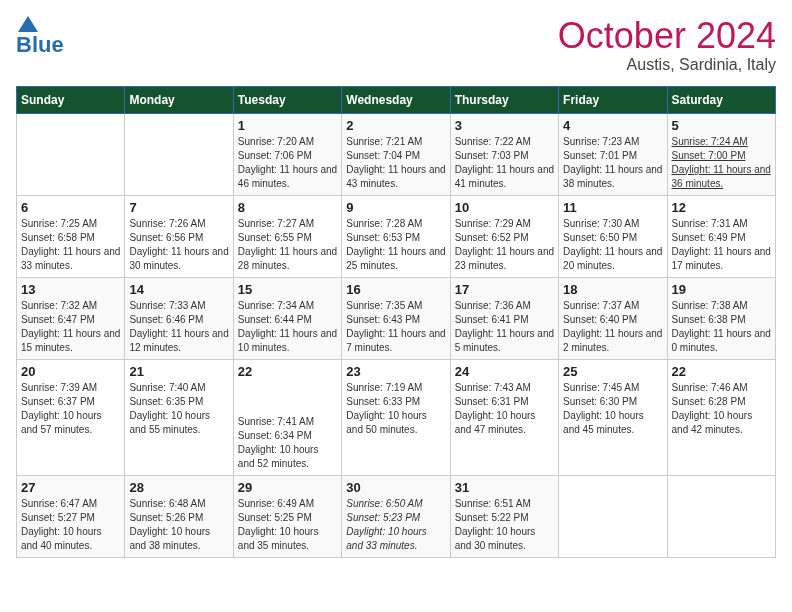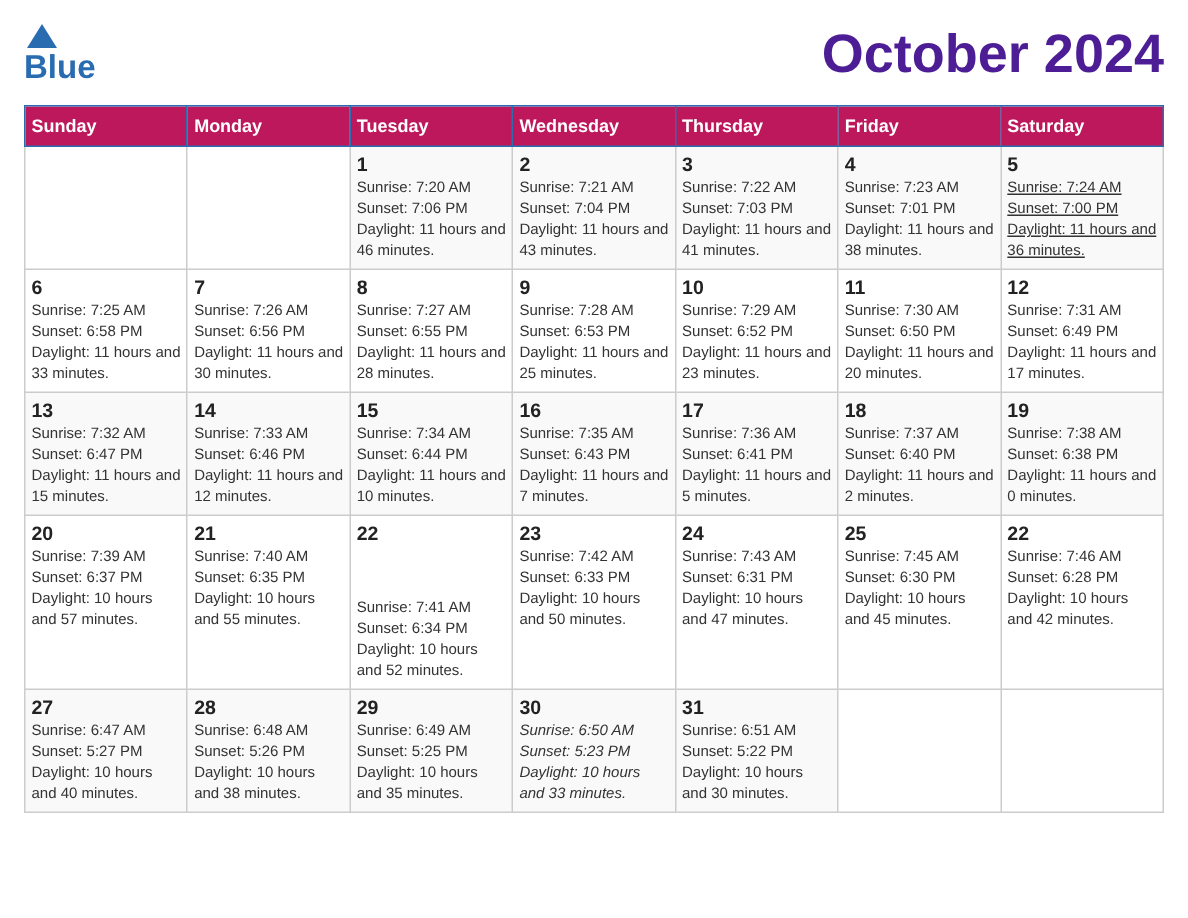--- a/index.html
+++ b/index.html
@@ -26,8 +26,8 @@
     }
     .month-title {
       font-size: 36px;
-      font-weight: bold;
-      color: #4c1d95;
+      font-weight: normal;
+      color: #be185d;
       line-height: 1.1;
     }
     .location-title {

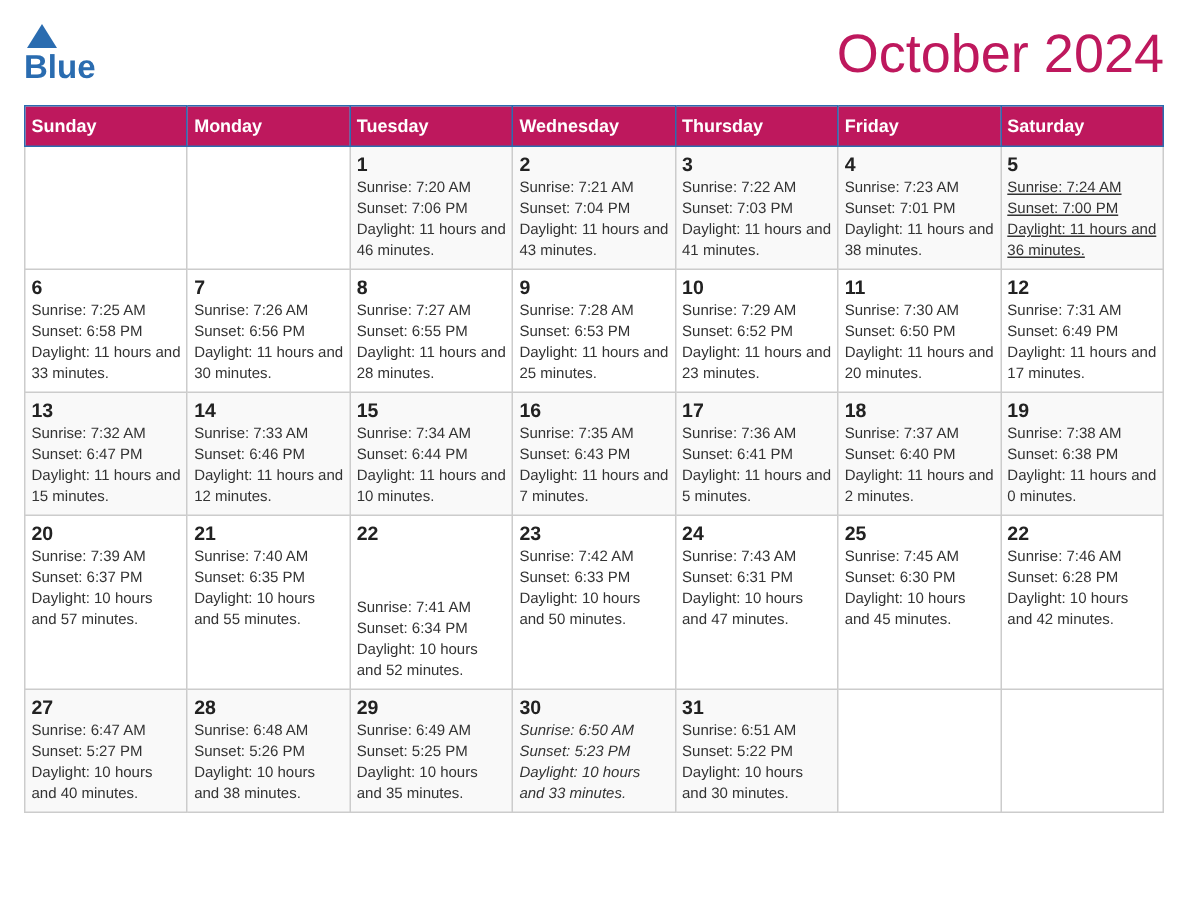--- a/index.html
+++ b/index.html
@@ -89,6 +89,7 @@
   </div>
   <div class="title-block">
     <div class="month-title">October 2024</div>
+    <div class="location-title">Austis, Sardinia, Italy</div>
   </div>
 </div>
 

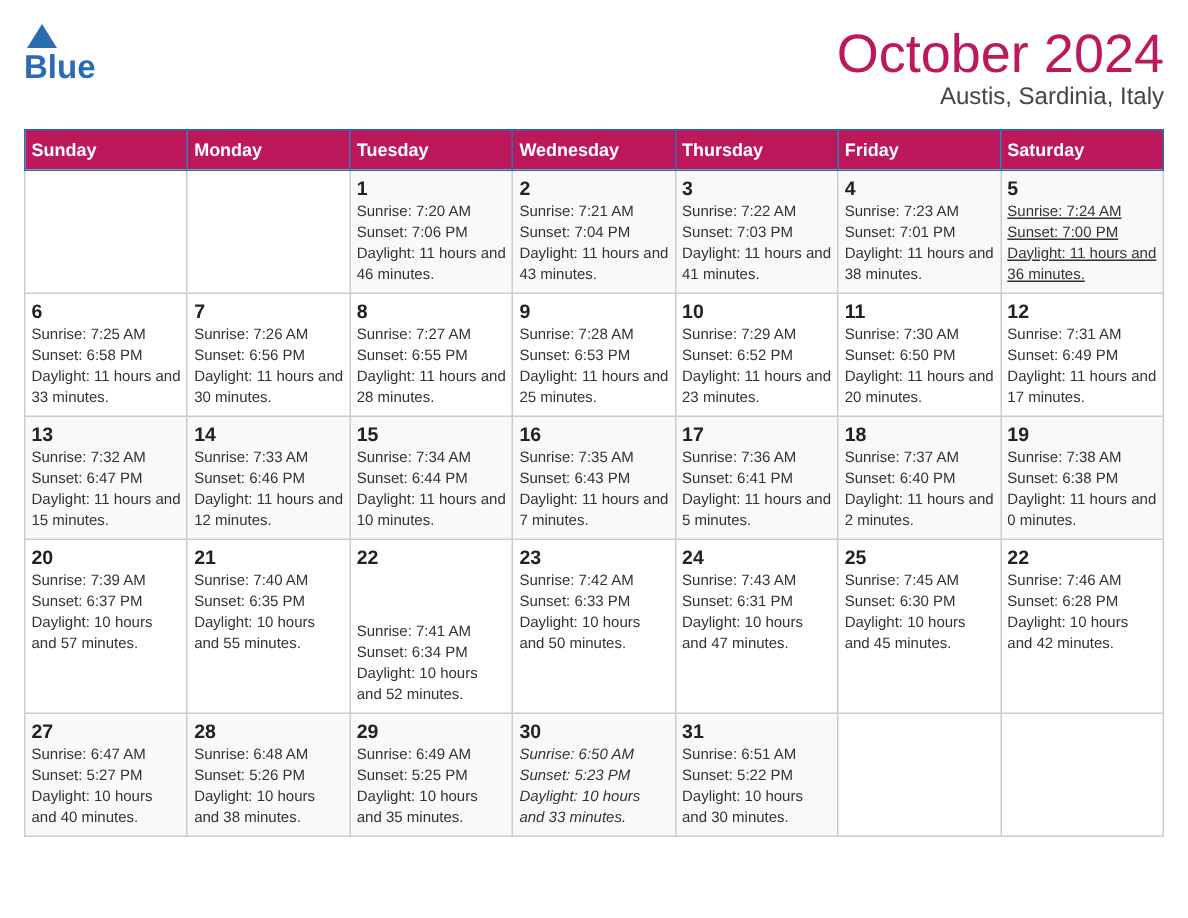--- a/index.html
+++ b/index.html
@@ -40,7 +40,7 @@
       table-layout: fixed;
     }
     thead tr th {
-      background-color: #be185d;
+      background-color: #14532d;
       color: white;
       font-size: 12px;
       font-weight: bold;

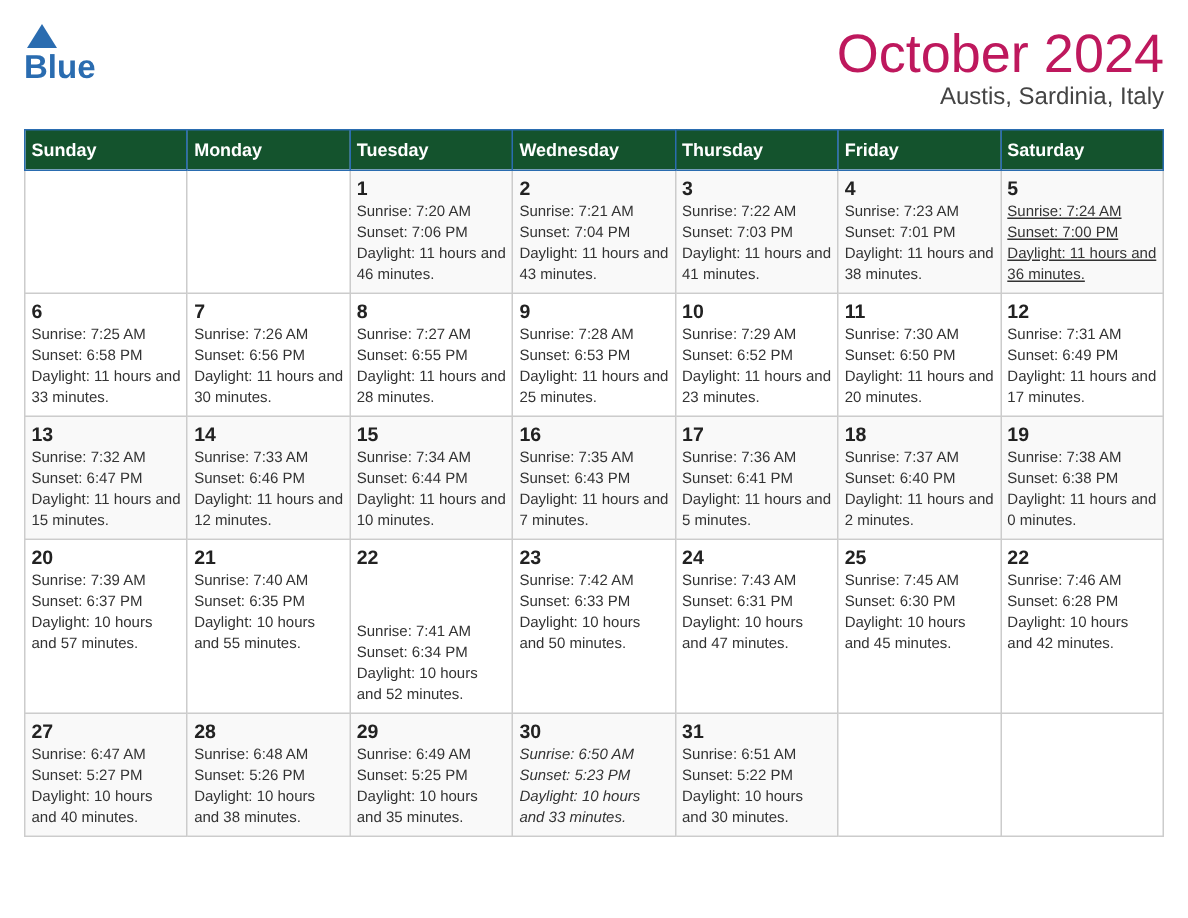--- a/index.html
+++ b/index.html
@@ -249,7 +249,7 @@
         </td>
         <td>
           <span class="day-number">23</span>
-          <div class="day-info" style="white-space: pre-line;">Sunrise: 7:42 AM
+          <div class="day-info" style="white-space: pre-line;">Sunrise: 7:19 AM
 Sunset: 6:33 PM
 Daylight: 10 hours and 50 minutes.</div>
         </td>

